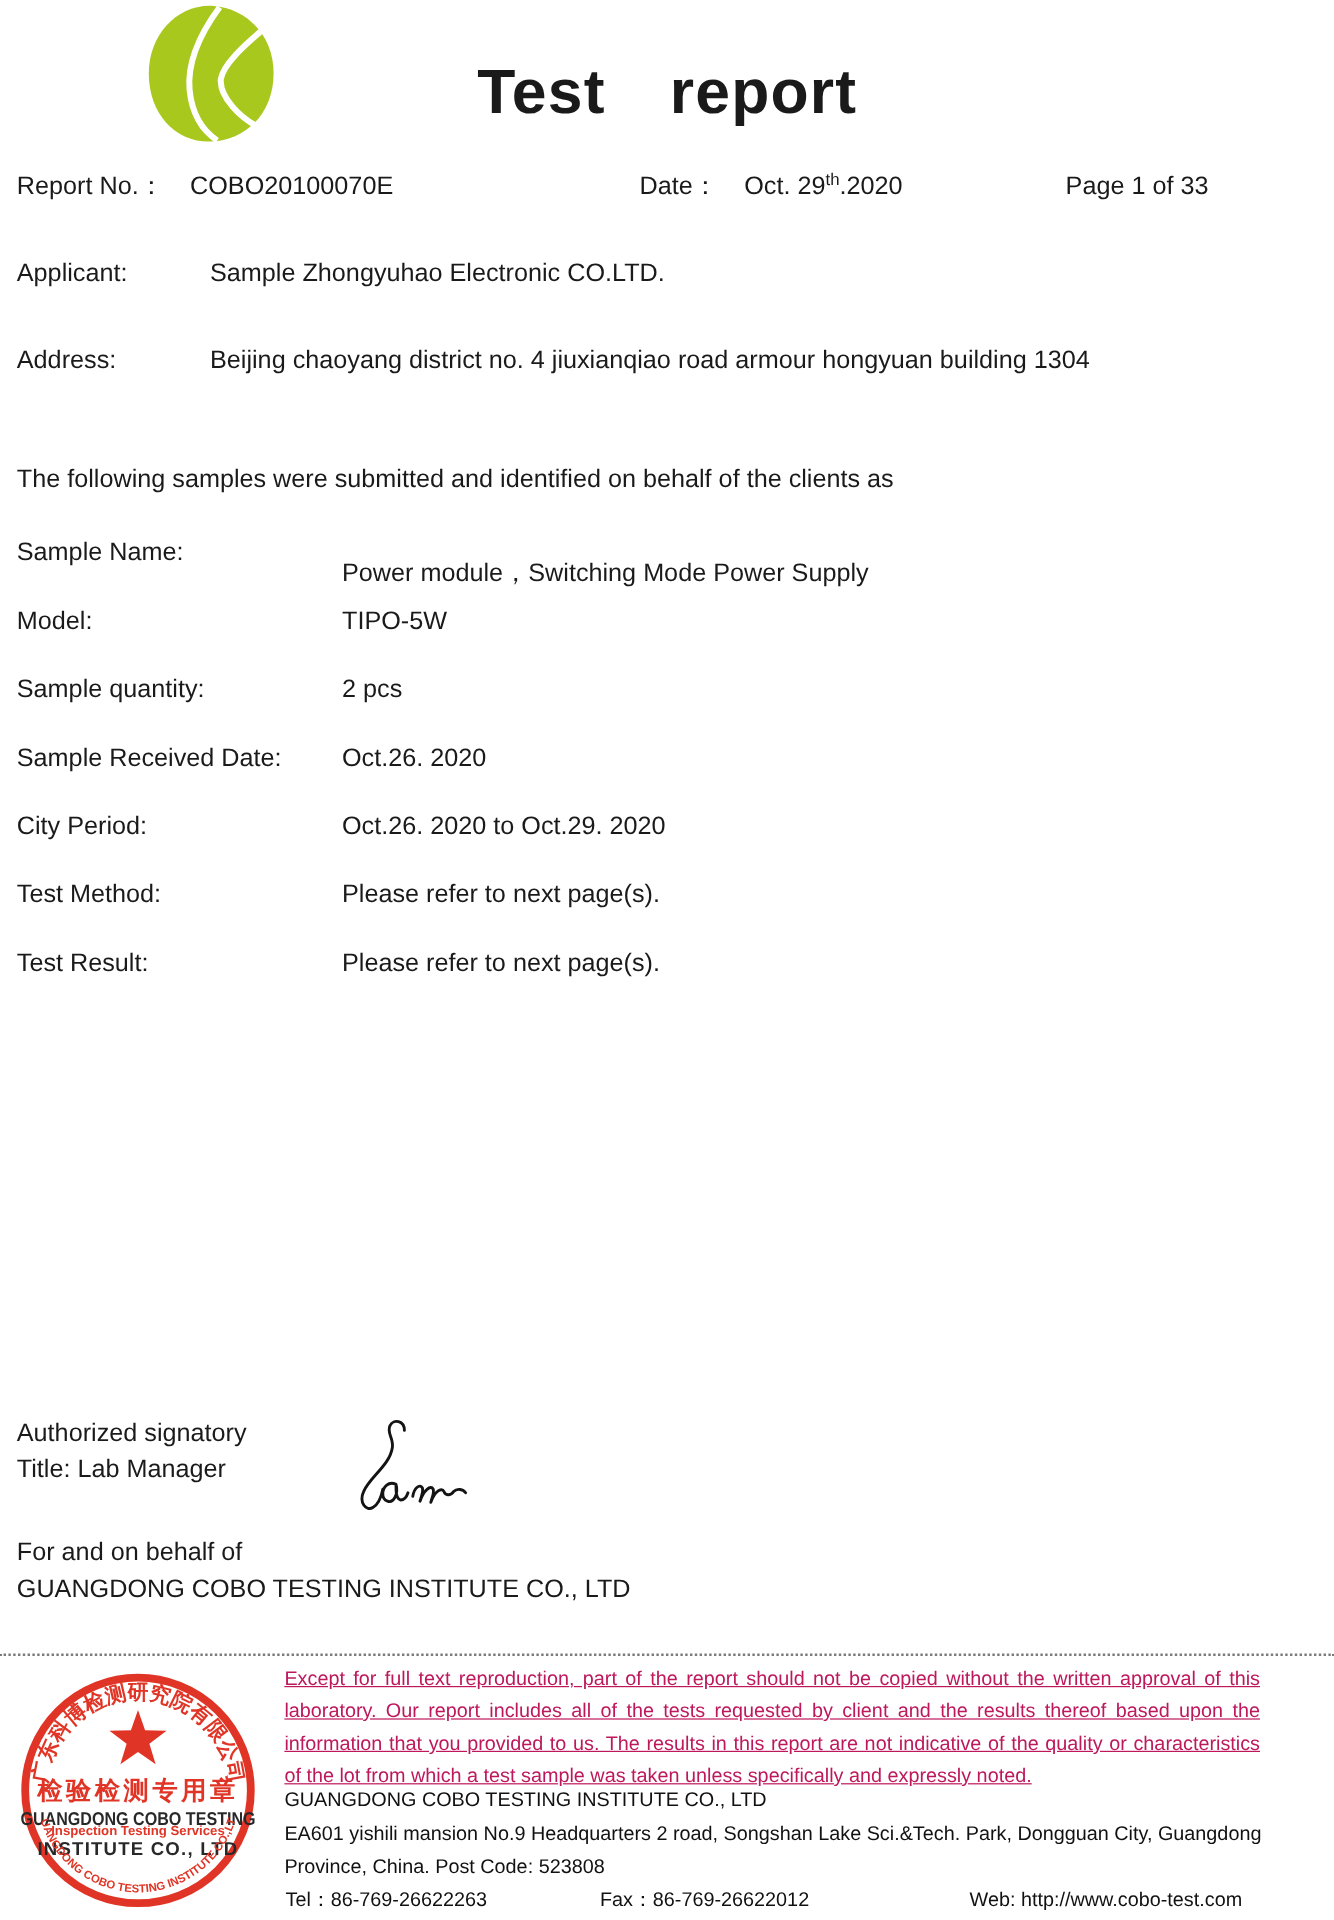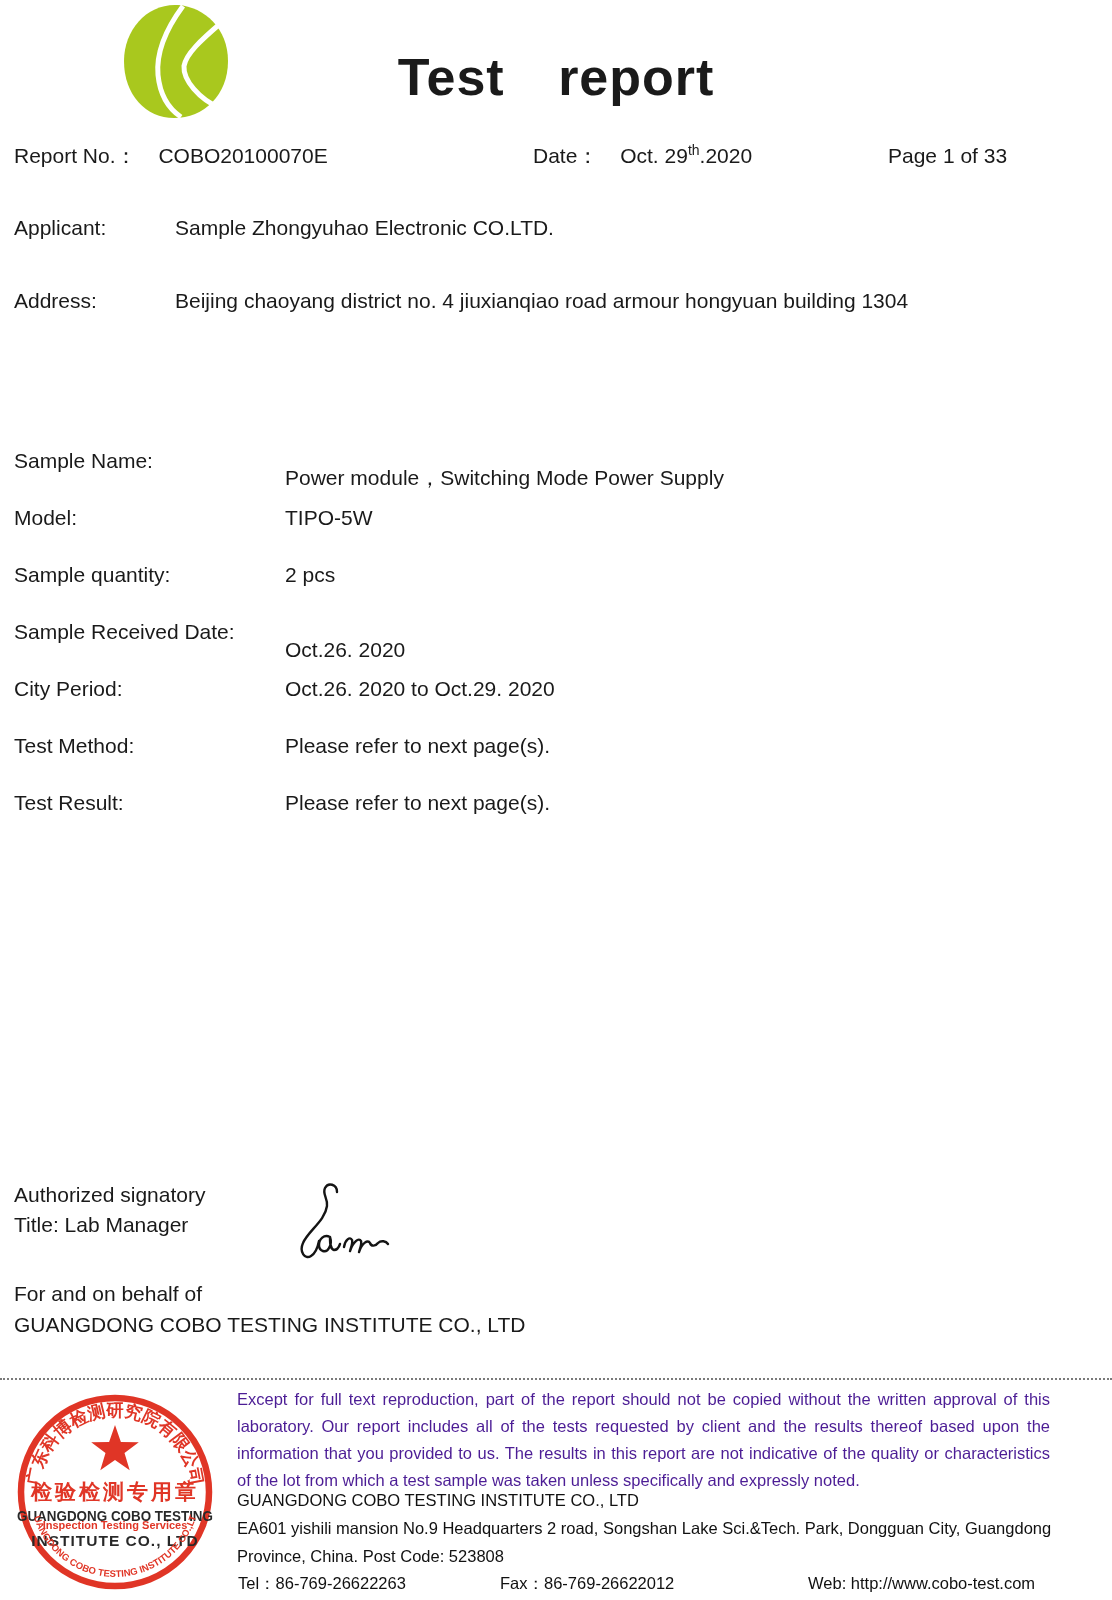--- a/index.html
+++ b/index.html
@@ -55,6 +55,7 @@
   <div class="abs t row-label" style="top:289px;">Address:</div>
   <div class="abs t" style="left:175px; top:289px;">Beijing chaoyang district no. 4 jiuxianqiao road armour hongyuan building 1304</div>
 
+  <div class="abs t" style="left:14px; top:388px;">The following samples were submitted and identified on behalf of the clients as</div>
 
   <div class="abs t row-label" style="top:449px;">Sample Name:</div>
   <div class="abs t" style="left:285px; top:466px;">Power module，Switching Mode Power Supply</div>

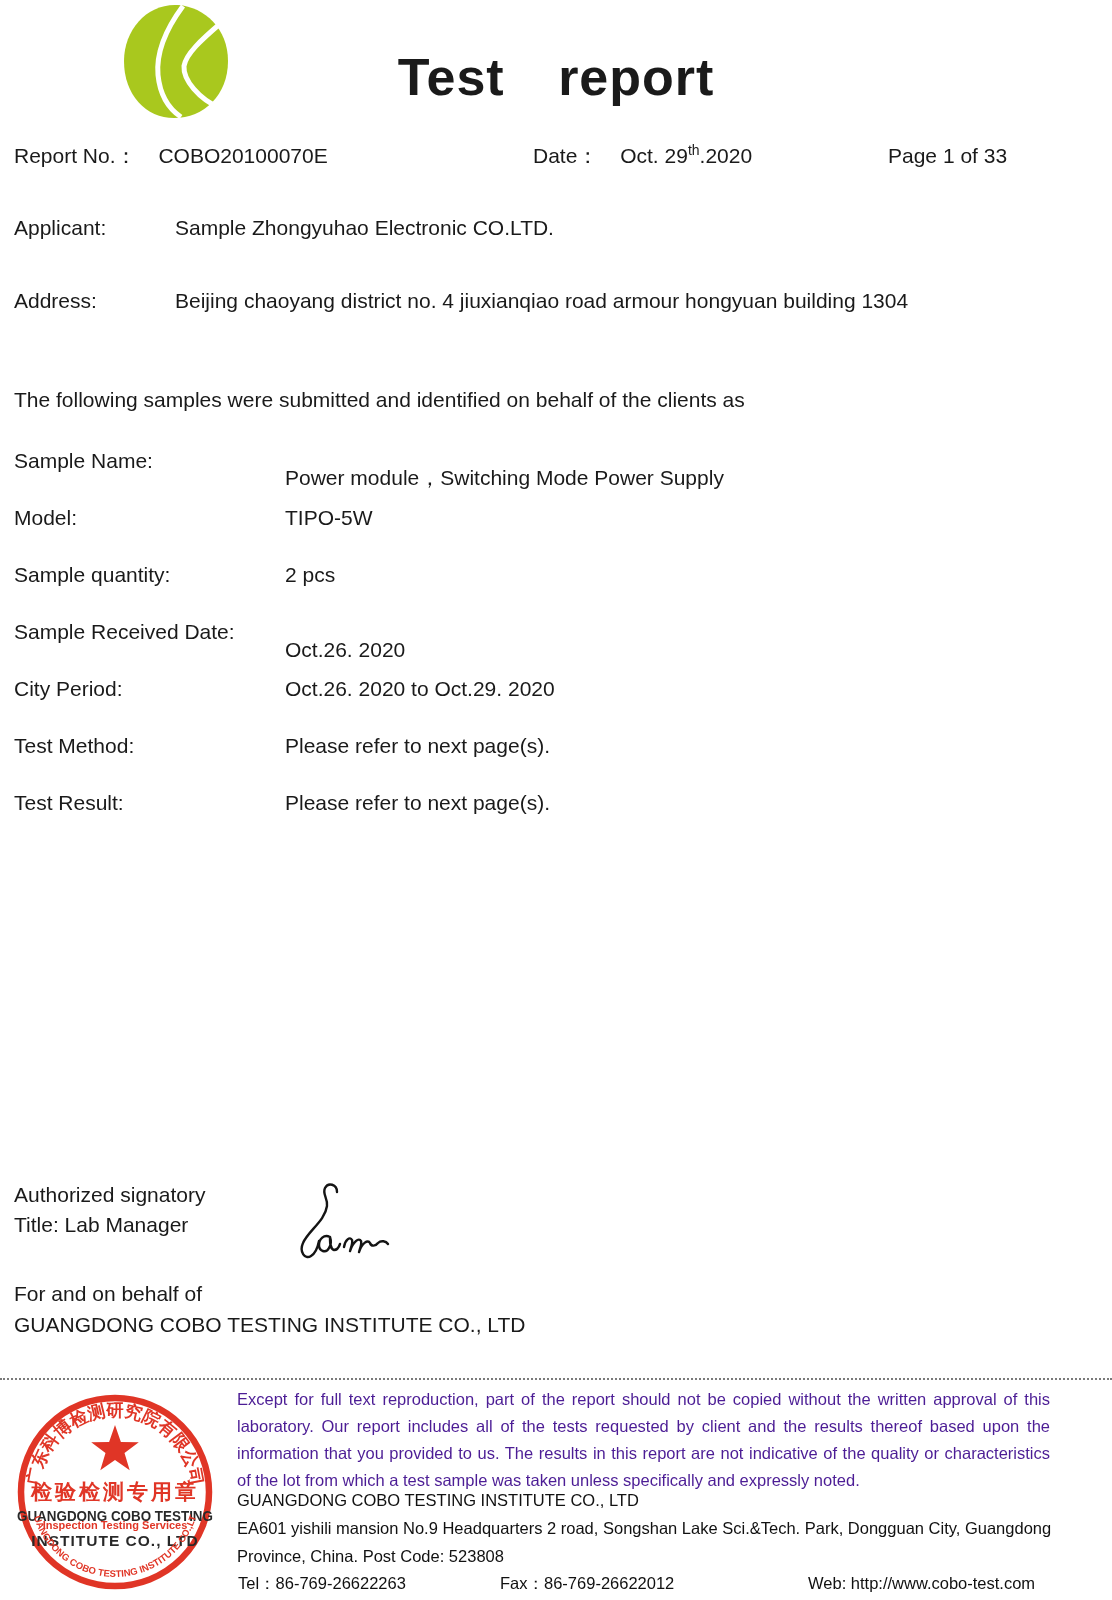--- a/index.html
+++ b/index.html
@@ -67,7 +67,7 @@
   <div class="abs t" style="left:285px; top:563px;">2 pcs</div>
 
   <div class="abs t row-label" style="top:620px;">Sample Received Date:</div>
-  <div class="abs t" style="left:285px; top:620px;margin-top:18px;">Oct.26. 2020</div>
+  <div class="abs t" style="left:285px; top:620px;">Oct.26. 2020</div>
 
   <div class="abs t row-label" style="top:677px;">City Period:</div>
   <div class="abs t" style="left:285px; top:677px;">Oct.26. 2020 to Oct.29. 2020</div>

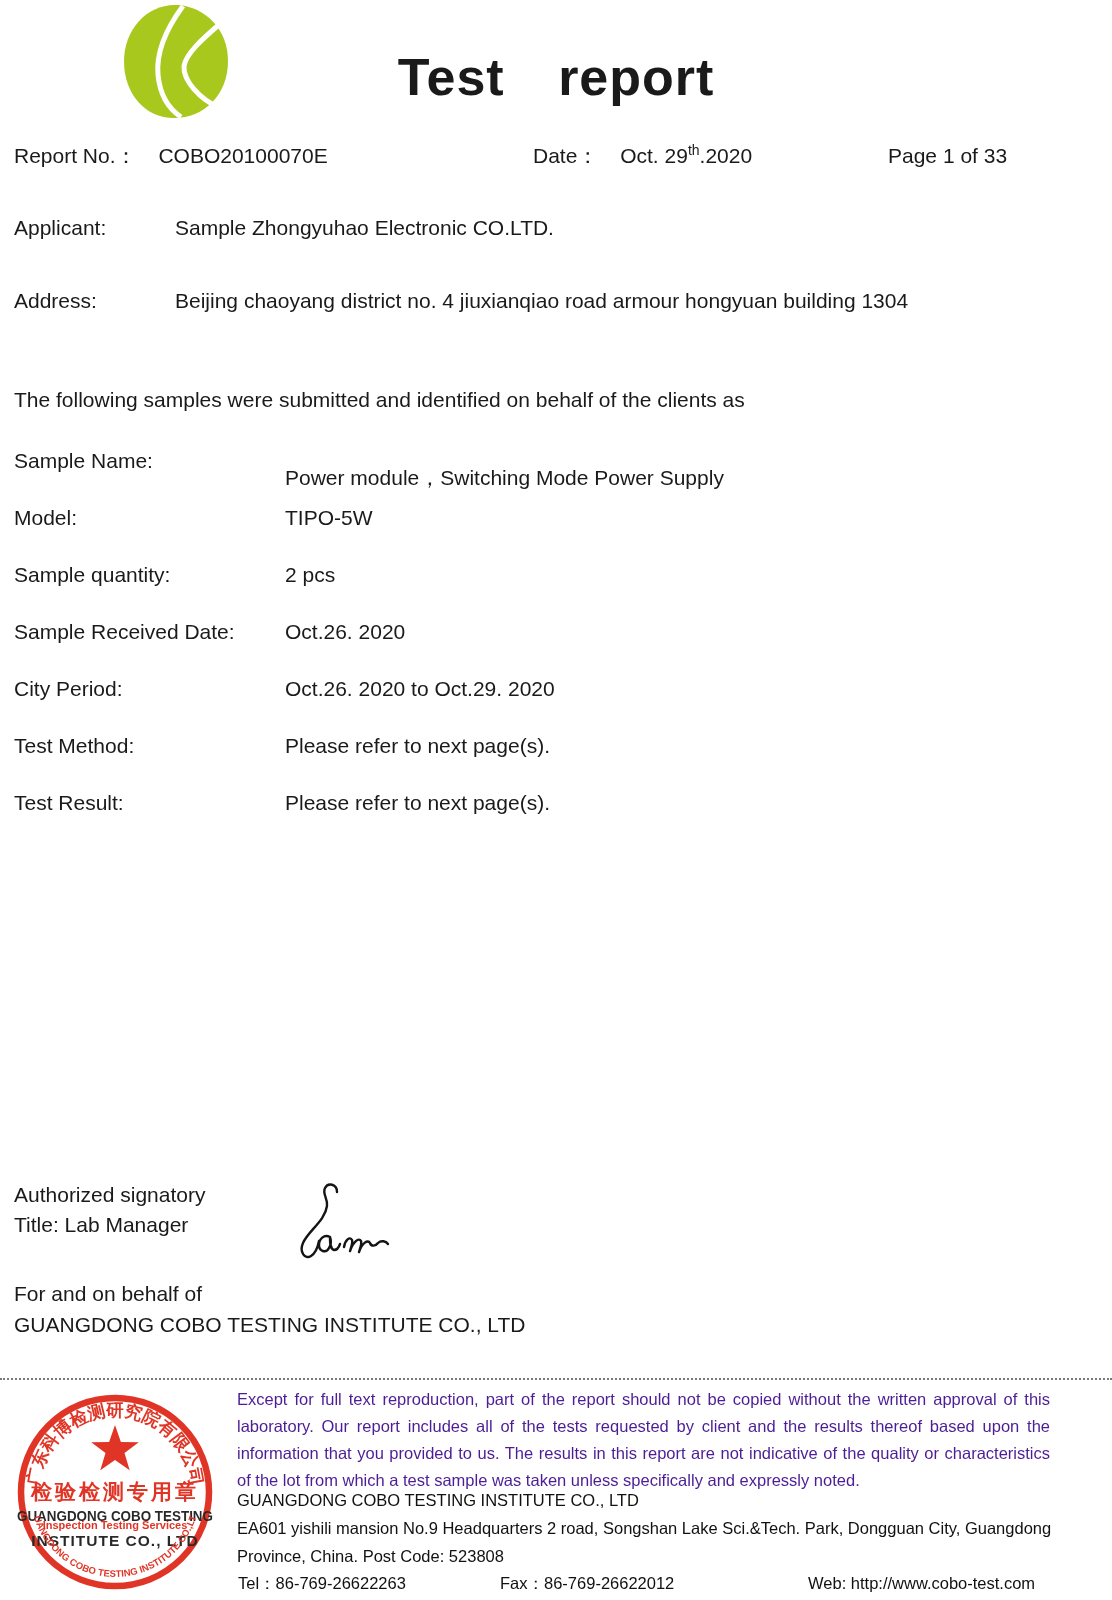--- a/index.html
+++ b/index.html
@@ -22,7 +22,7 @@
   .dotline { left:0; top:1378px; width:1112px; height:0; border-top:2px dotted #7a7a7a; }
   .disclaimer {
     left:237px; top:1386px; width:813px;
-    font-size:16.5px; line-height:27px; text-align:justify; color:#4c1d95;
+    font-size:16.5px; line-height:27px; text-align:justify; color:#be185d;text-decoration:underline;
   }
   .foot { font-size:16.5px; line-height:22px; white-space:nowrap; color:#111; }
   svg text { font-family:"Liberation Sans", sans-serif; }

